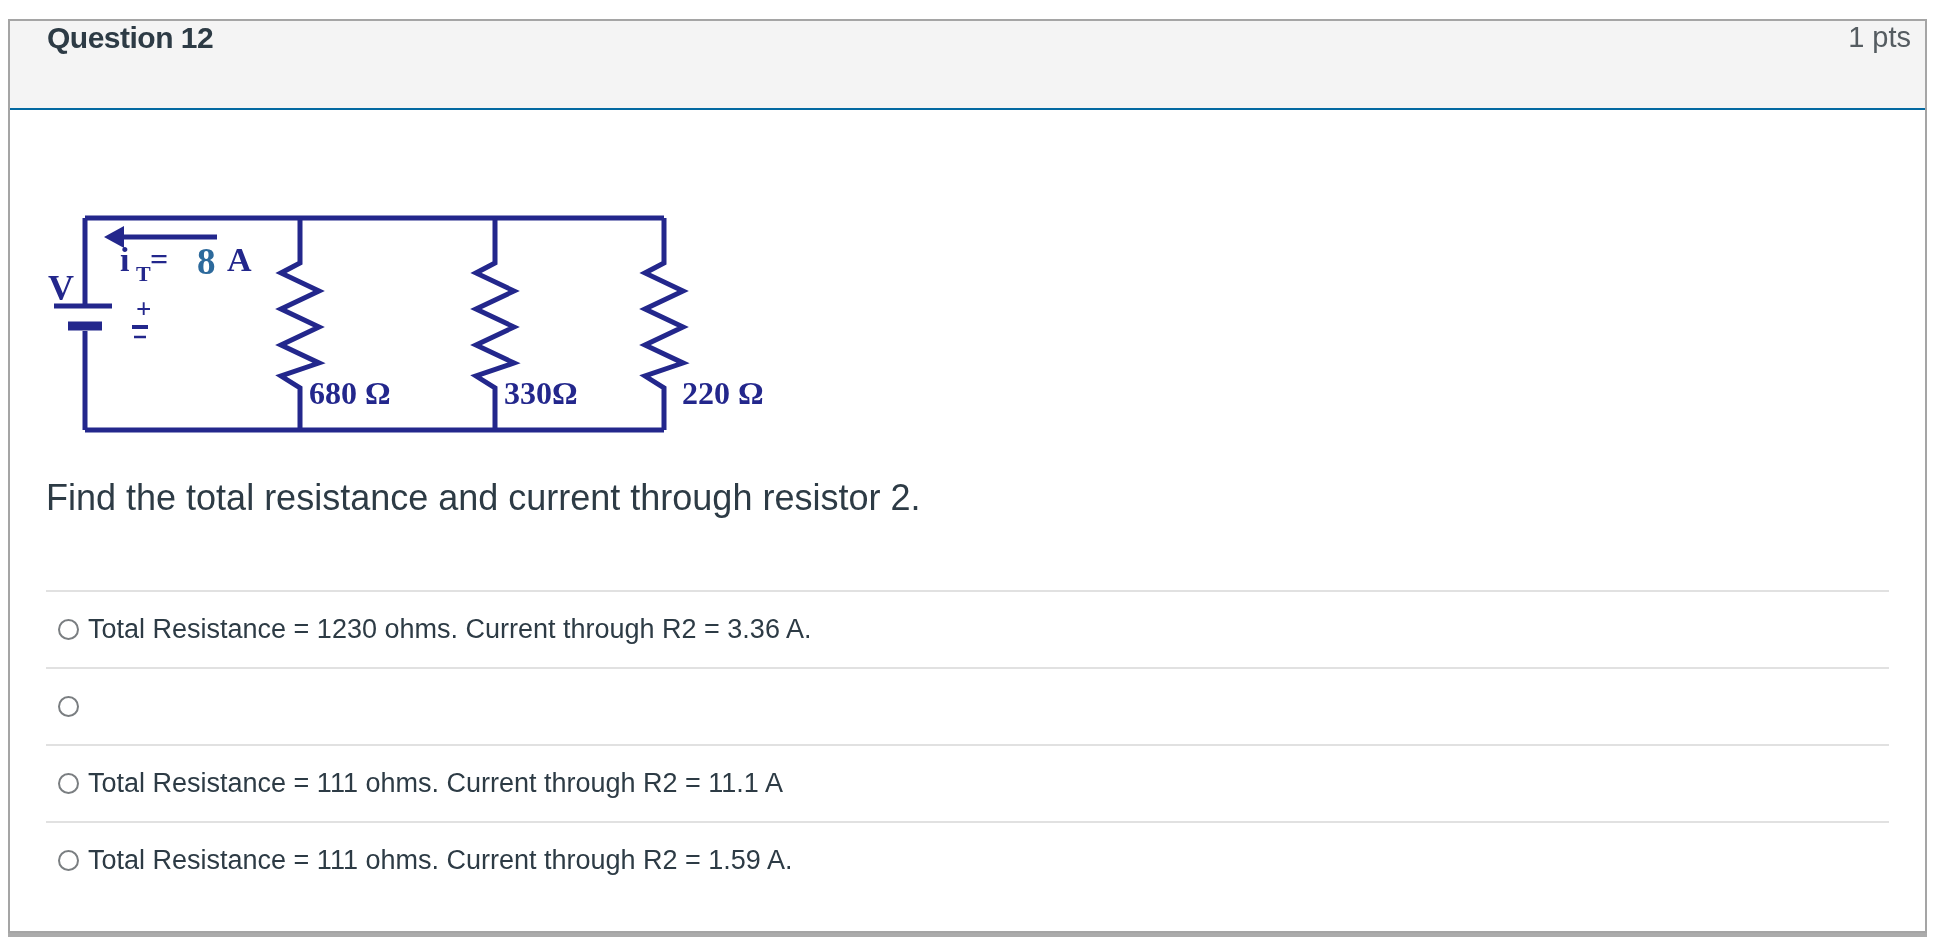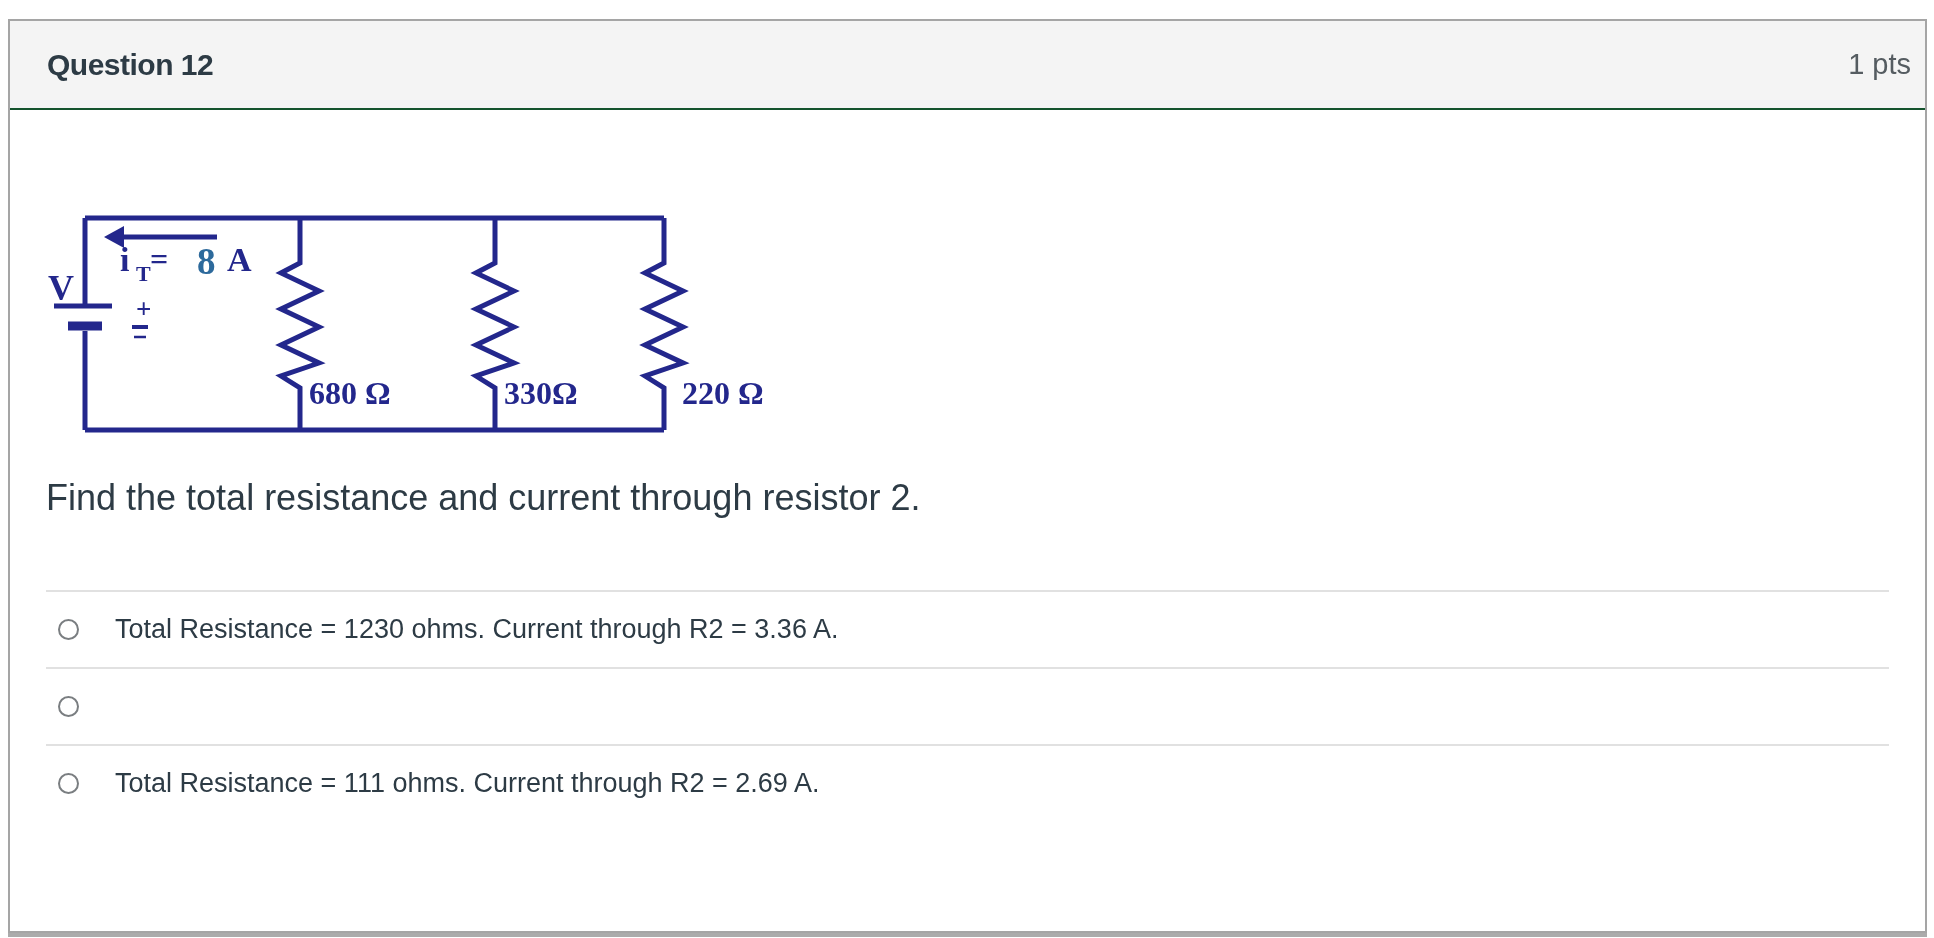--- a/index.html
+++ b/index.html
@@ -18,9 +18,9 @@
   .q-header {
     height: 89px;
     background: #f4f4f4;
-    border-bottom: 2px solid #14532d;
+    border-bottom: 2px solid #0369a1;
     display: flex;
-    align-items: center;
+    align-items: flex-start;
     justify-content: space-between;
     padding: 0 14px 0 37px;
   }

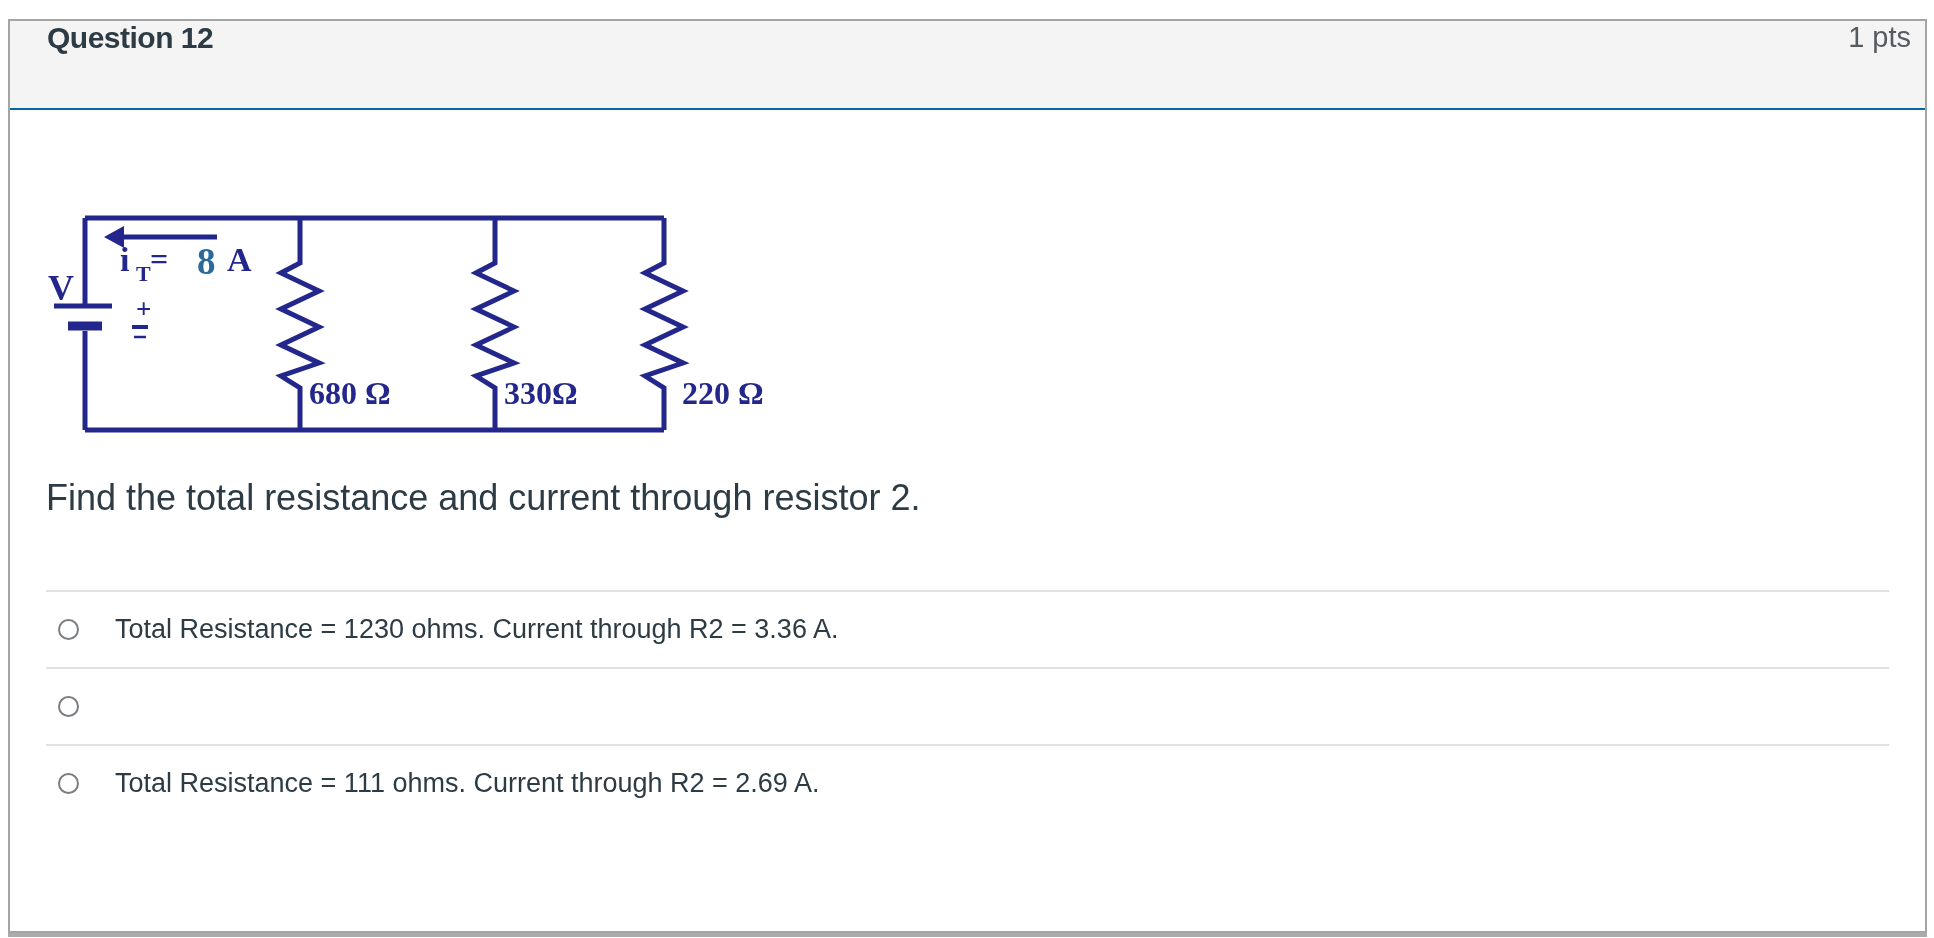--- a/index.html
+++ b/index.html
@@ -60,7 +60,7 @@
     flex: 0 0 auto;
   }
   .answer-label {
-    margin-left: 36px;
+    margin-left: 9px;
     font-size: 27px;
     color: #2d3b45;
   }

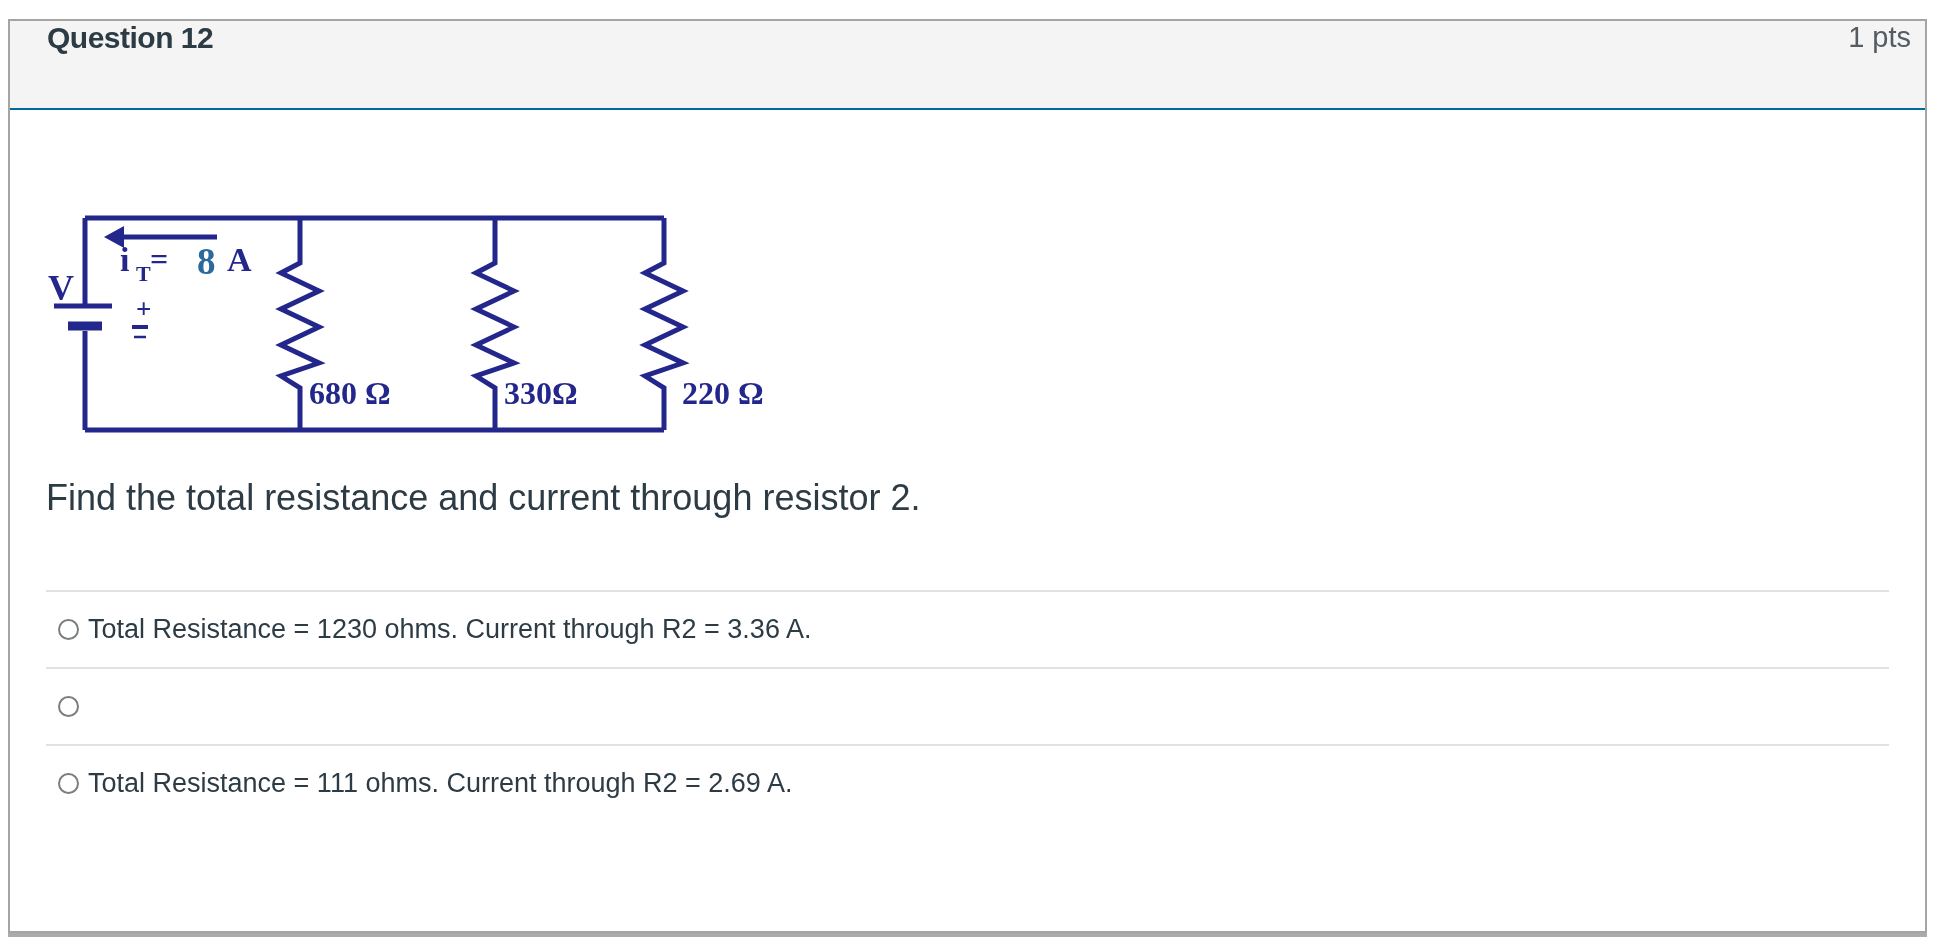--- a/index.html
+++ b/index.html
@@ -140,6 +140,10 @@
       </div>
       <div class="answer-row">
         <span class="radio"></span>
+        <span class="answer-label">Total Resistance = 111 ohms. Current through R2 = 11.1 A</span>
+      </div>
+      <div class="answer-row">
+        <span class="radio"></span>
         <span class="answer-label">Total Resistance = 111 ohms. Current through R2 = 2.69 A.</span>
       </div>
     </div>

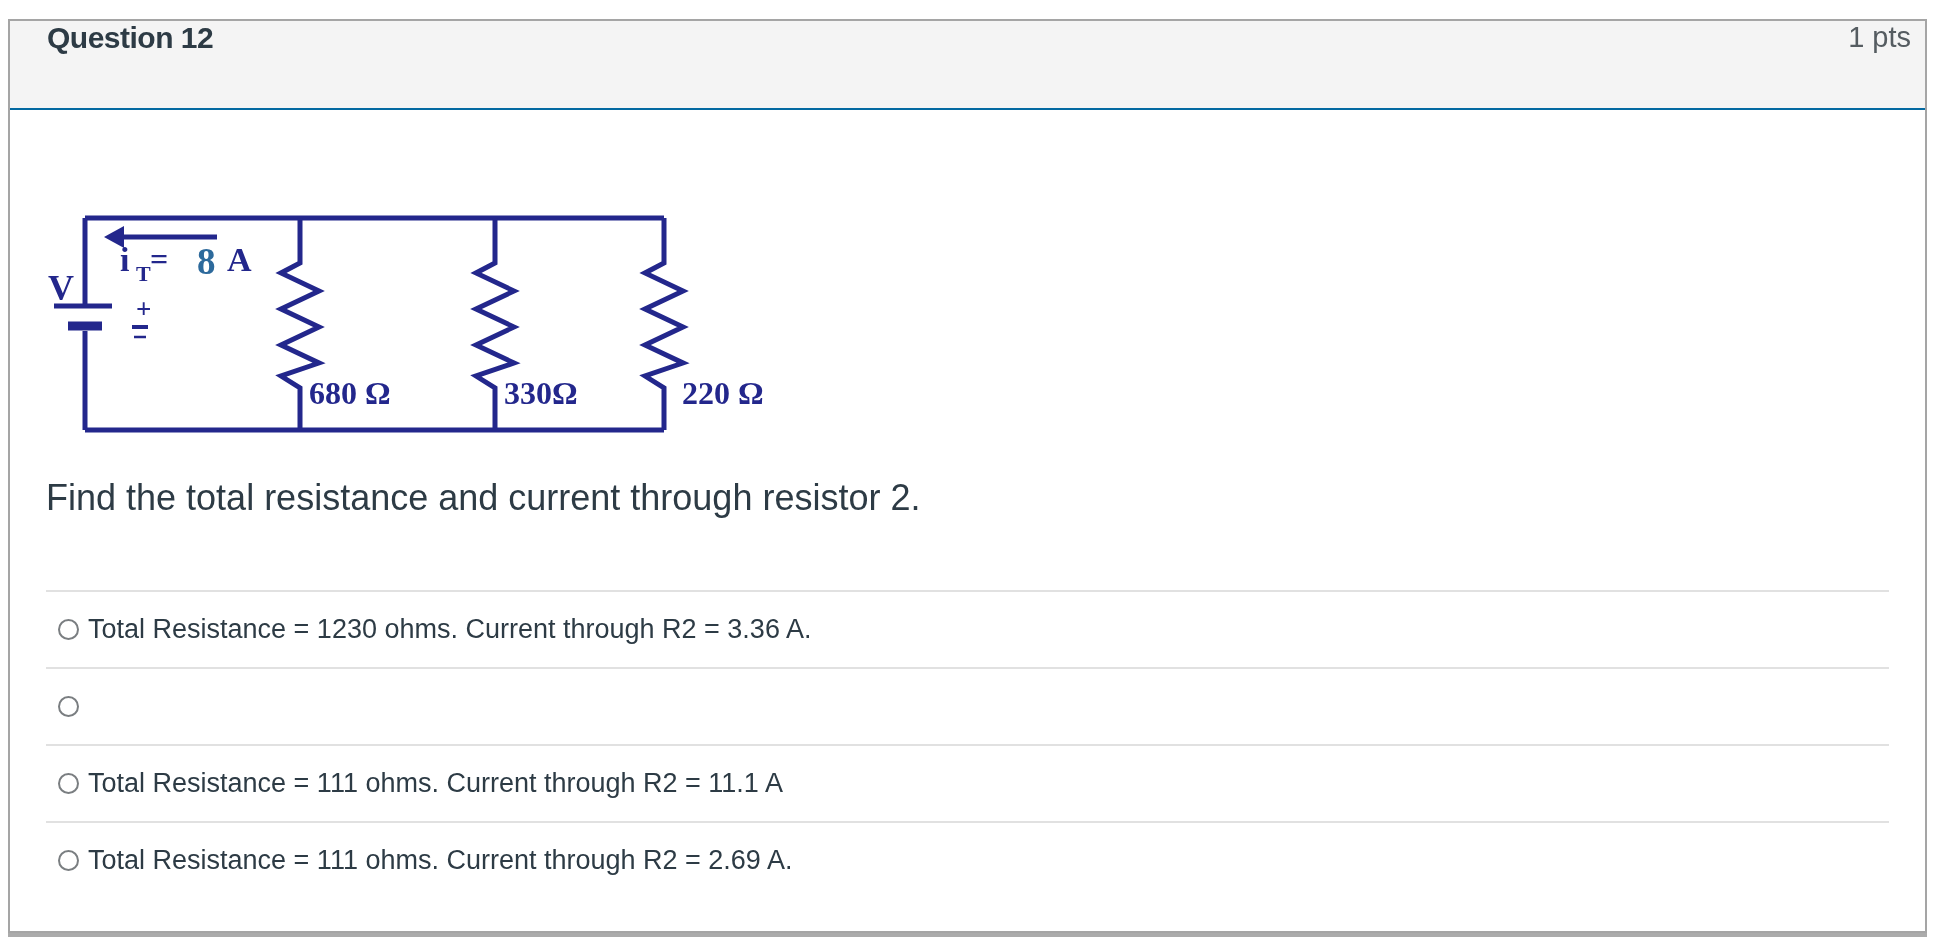--- a/index.html
+++ b/index.html
@@ -144,7 +144,7 @@
       </div>
       <div class="answer-row">
         <span class="radio"></span>
-        <span class="answer-label">Total Resistance = 111 ohms. Current through R2 = 2.69 A.</span>
+        <span class="answer-label">Total Resistance = 111 ohms. Current through R2 = 1.59 A.</span>
       </div>
     </div>
 

